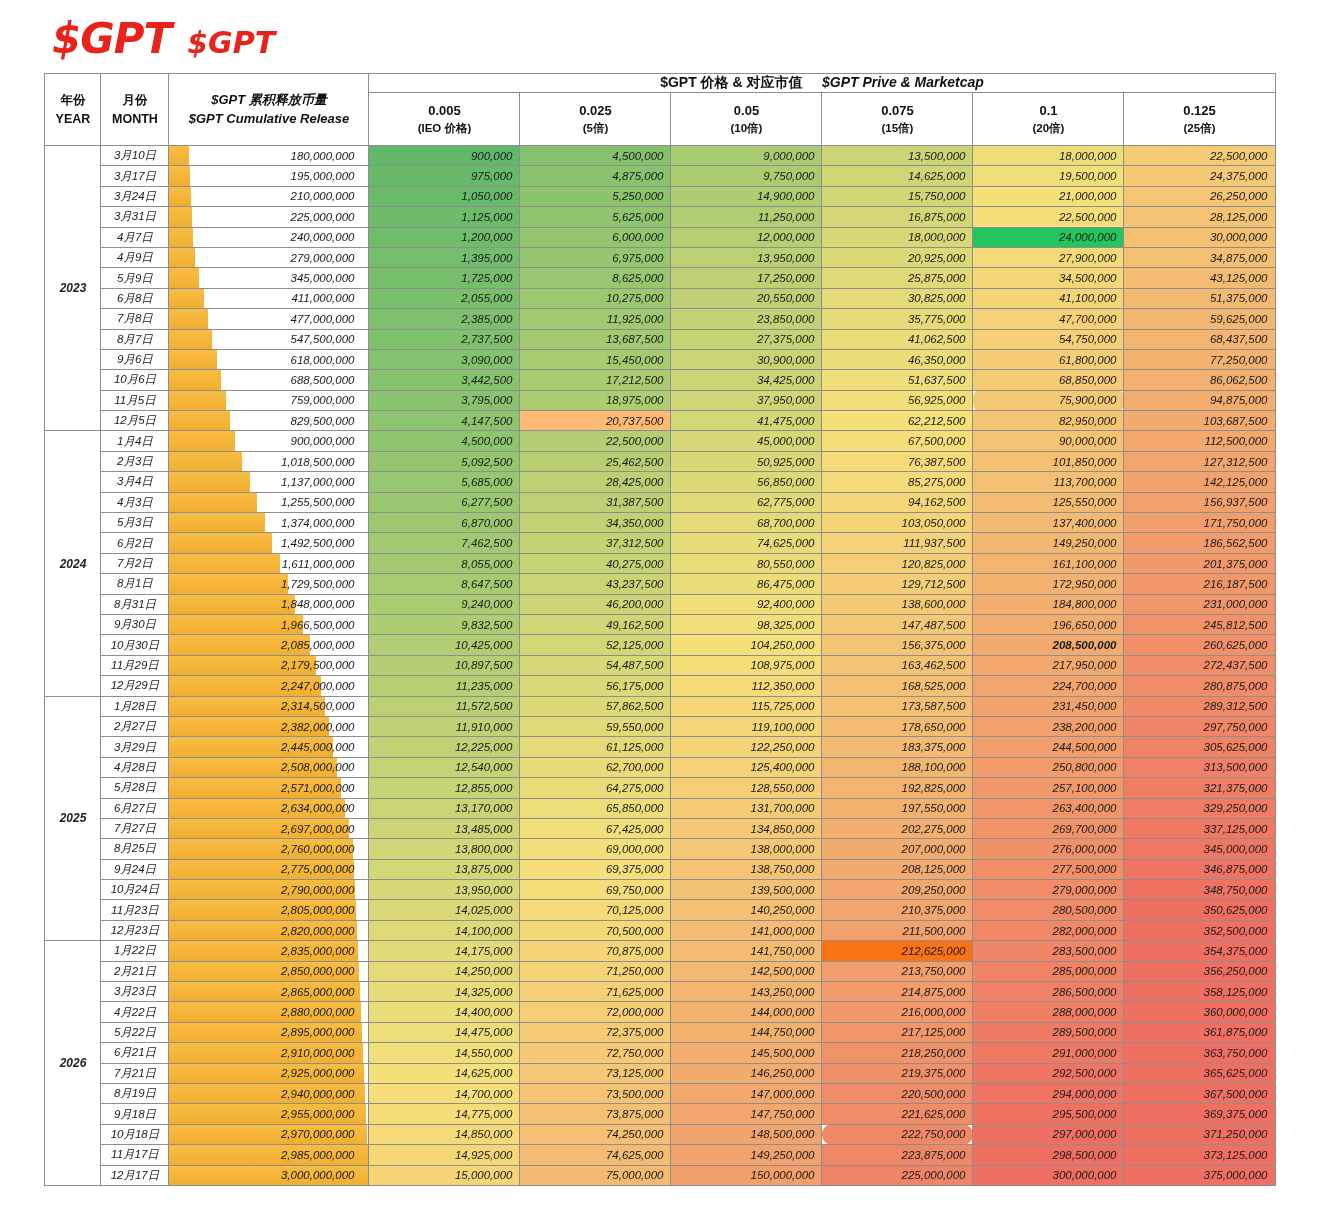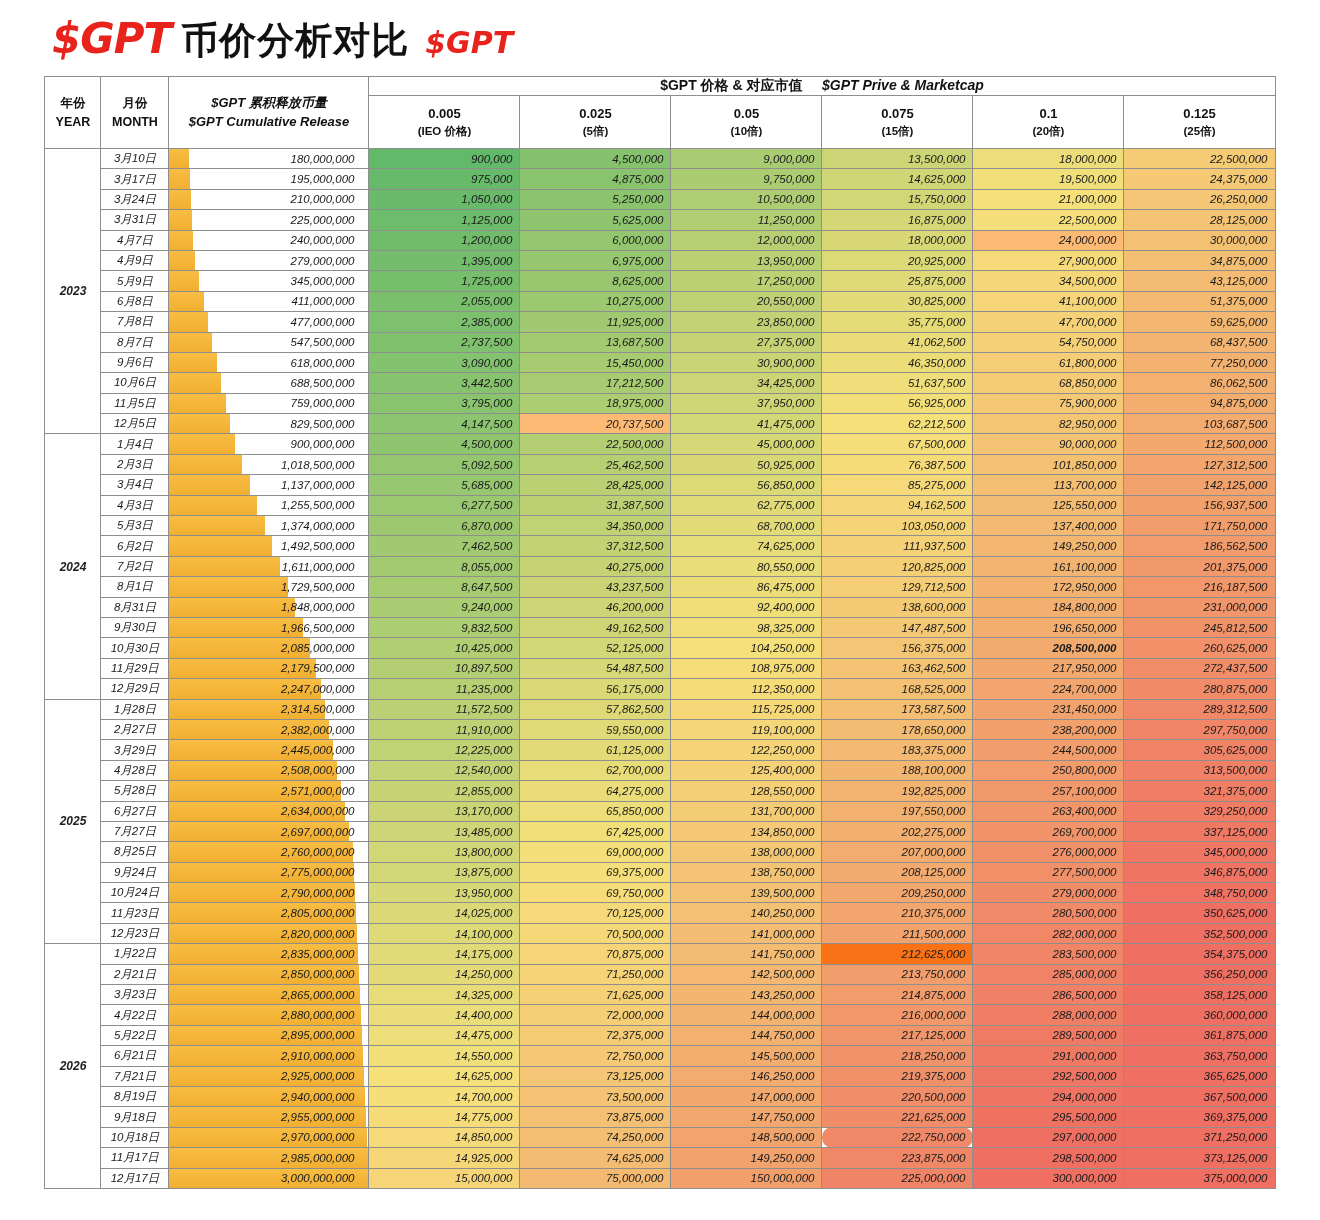--- a/index.html
+++ b/index.html
@@ -46,7 +46,6 @@
 
   <div class="title">
     <span class="t-gpt">$GPT</span>
-    <span class="t-cn">币价分析对比</span>
     <span class="t-gpt2">$GPT</span>
   </div>
 

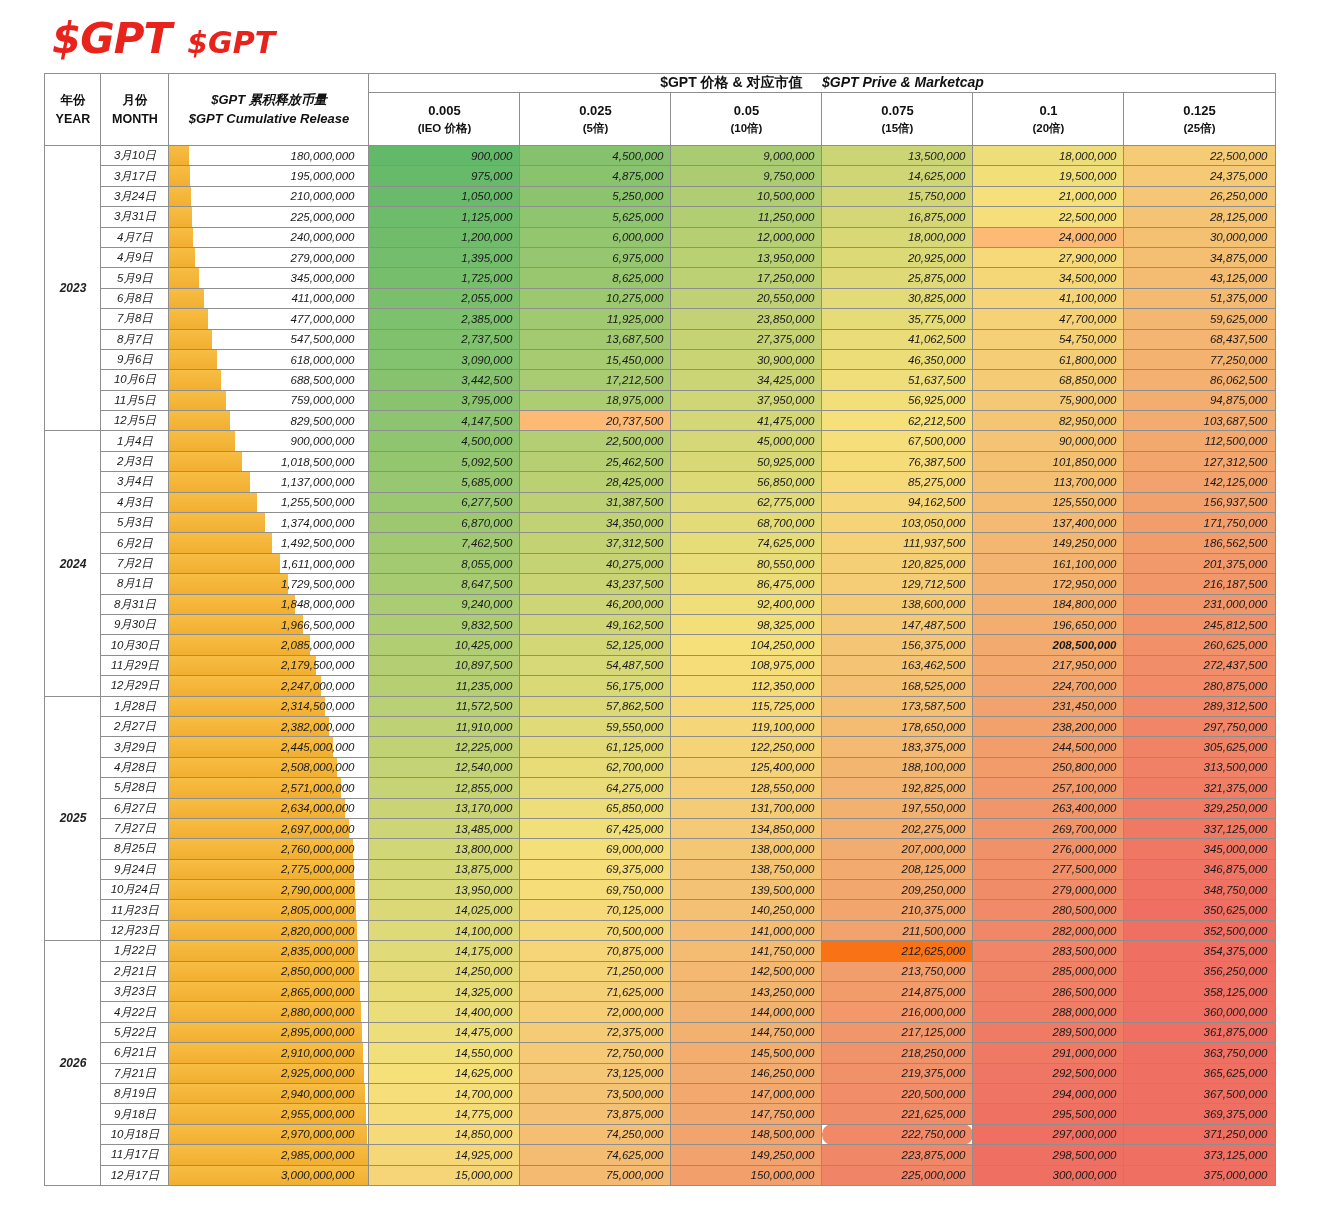--- a/index.html
+++ b/index.html
@@ -144,7 +144,7 @@
           </td>
           <td class="num" style="background: rgb(105, 187, 107);">1,050,000</td>
           <td class="num" style="background: rgb(140, 196, 110);">5,250,000</td>
-          <td class="num" style="background: rgb(175, 205, 114);">10,500,000</td>
+          <td class="num" style="background: rgb(175, 205, 114);">14,900,000</td>
           <td class="num" style="background: rgb(210, 214, 118);">15,750,000</td>
           <td class="num" style="background: rgb(245, 224, 122);">21,000,000</td>
           <td class="num" style="background: rgb(244, 198, 117);">26,250,000</td>

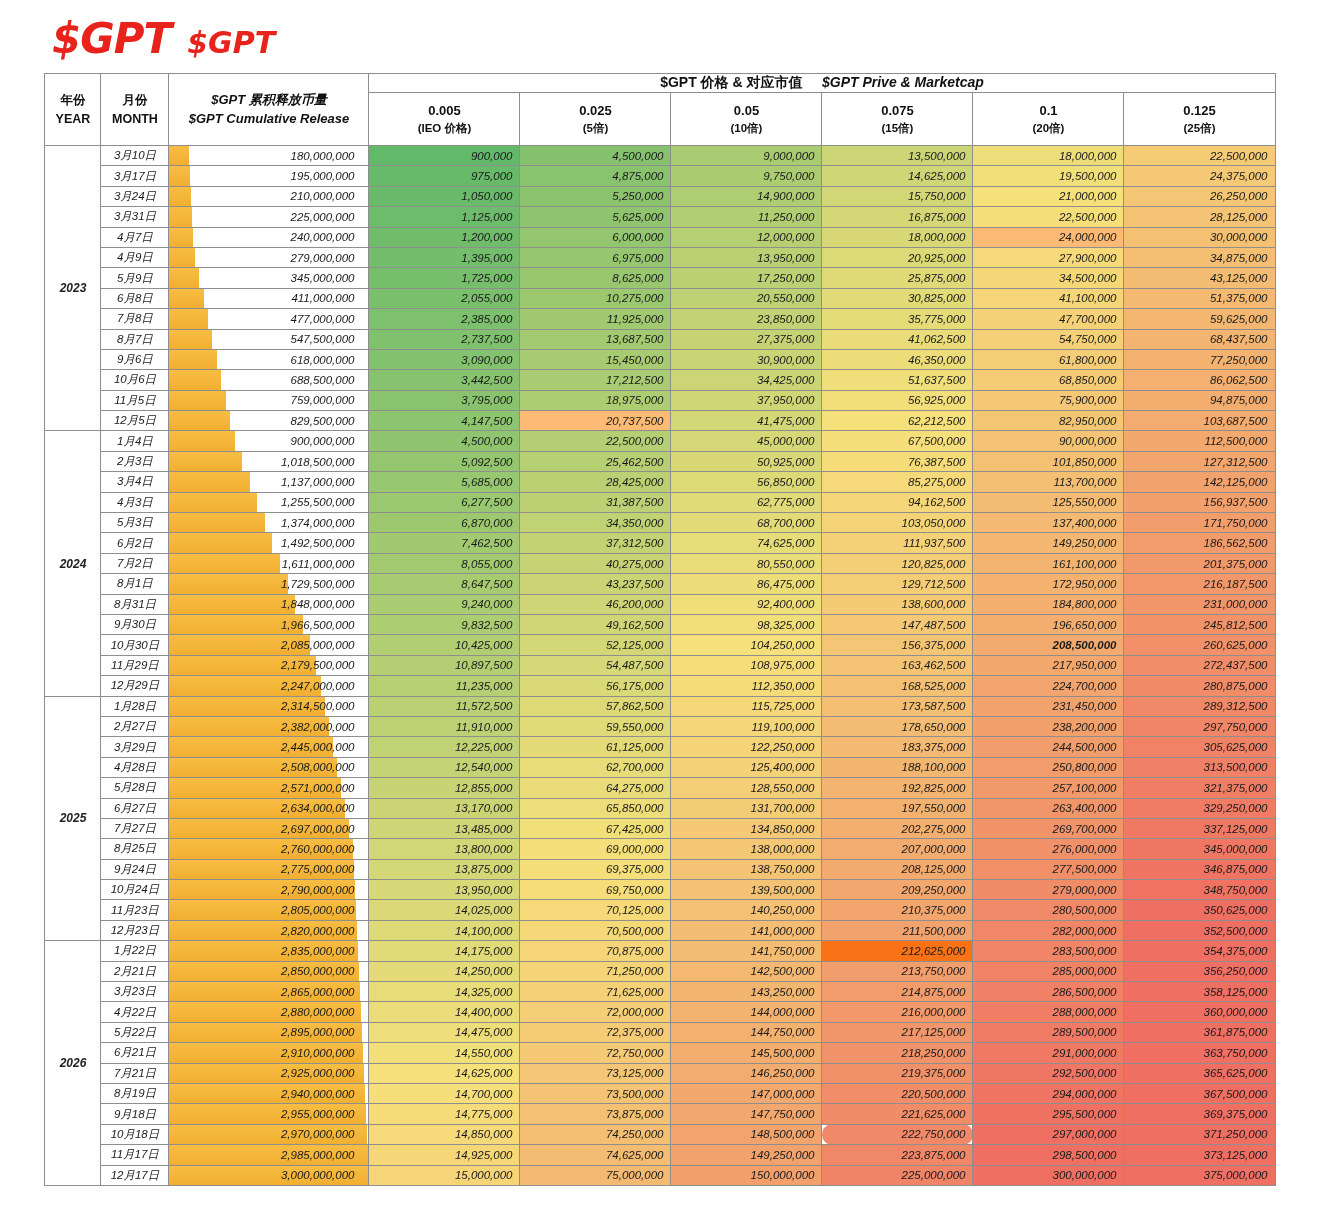--- a/index.html
+++ b/index.html
@@ -172,7 +172,7 @@
           <td class="num" style="background: rgb(147, 198, 111);">6,000,000</td>
           <td class="num" style="background: rgb(182, 207, 115);">12,000,000</td>
           <td class="num" style="background: rgb(216, 216, 119);">18,000,000</td>
-          <td class="num" style="background: #fdba74; margin-top: 19px;">24,000,000</td>
+          <td class="num" style="background: #22c55e; margin-top: 19px;">24,000,000</td>
           <td class="num" style="background: rgb(244, 193, 115);">30,000,000</td>
         </tr>
         <tr>

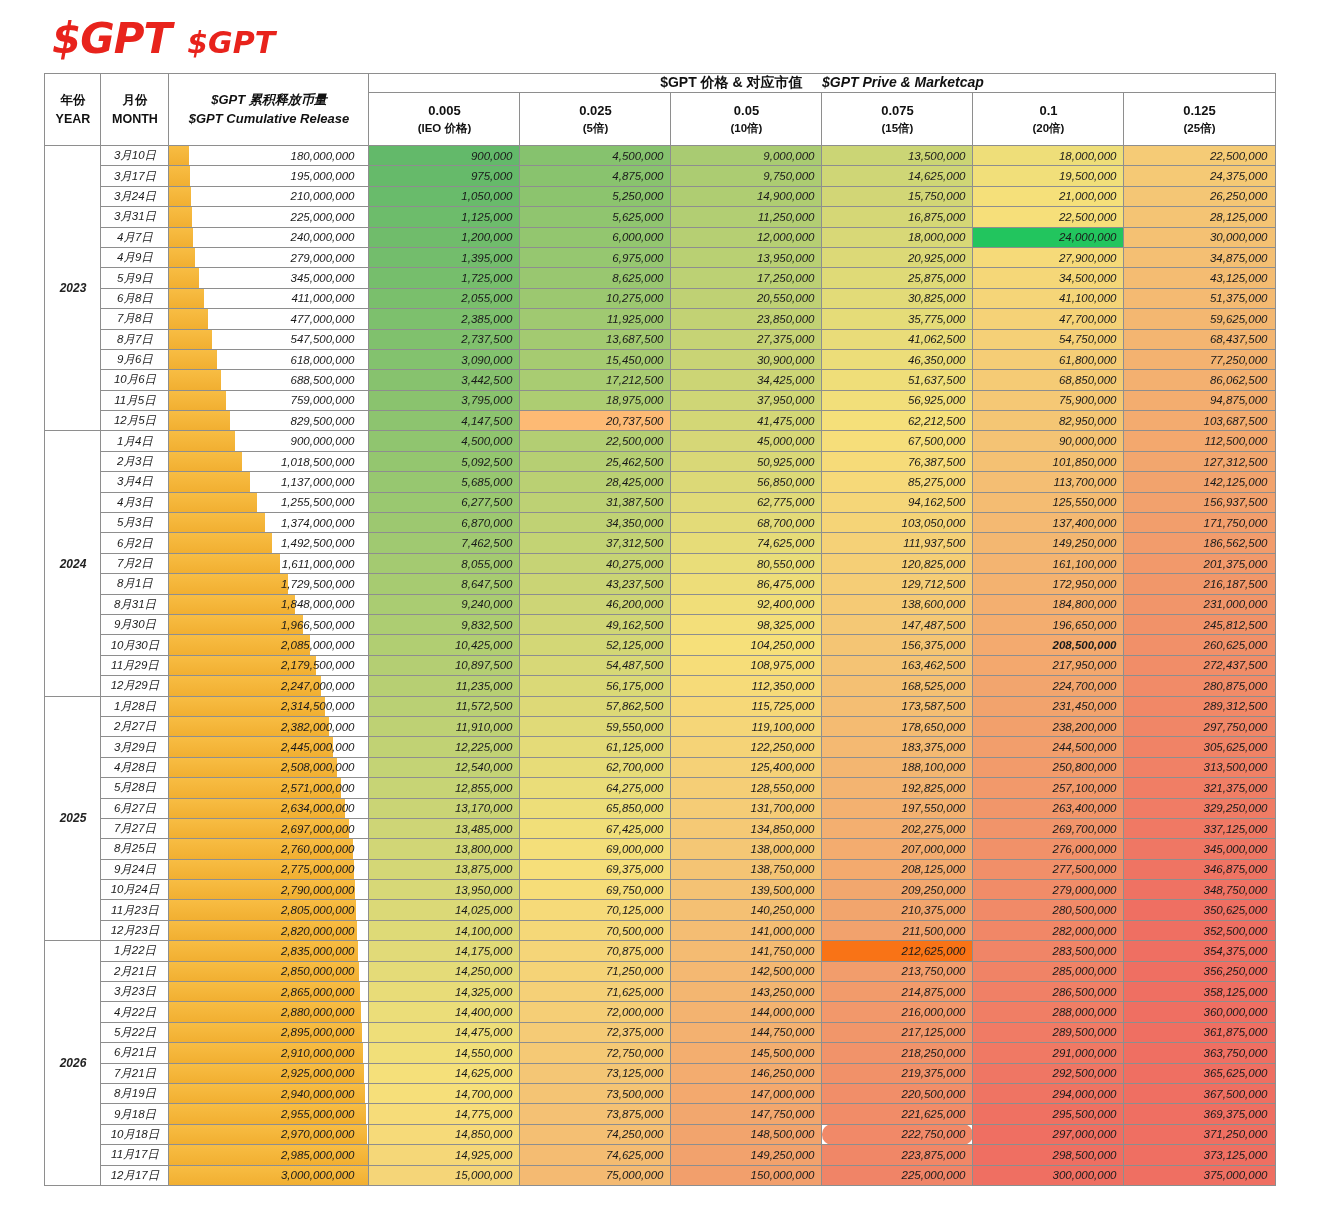--- a/index.html
+++ b/index.html
@@ -276,7 +276,7 @@
           <td class="num" style="background: rgb(173, 205, 114);">18,975,000</td>
           <td class="num" style="background: rgb(207, 214, 118);">37,950,000</td>
           <td class="num" style="background: rgb(242, 223, 122);">56,925,000</td>
-          <td class="num" style="background: rgb(245, 200, 117);">75,900,000</td>
+          <td class="num" style="background: rgb(245, 200, 117); border-radius: 7px;">75,900,000</td>
           <td class="num" style="background: rgb(243, 173, 111);">94,875,000</td>
         </tr>
         <tr>

